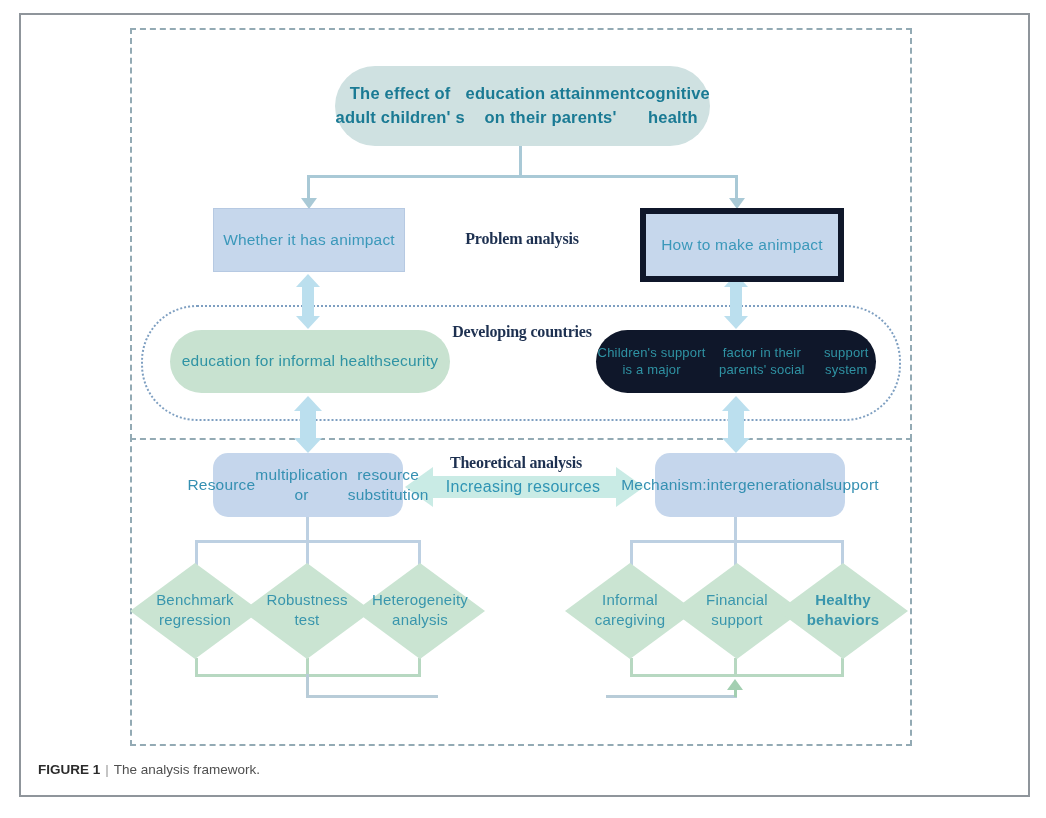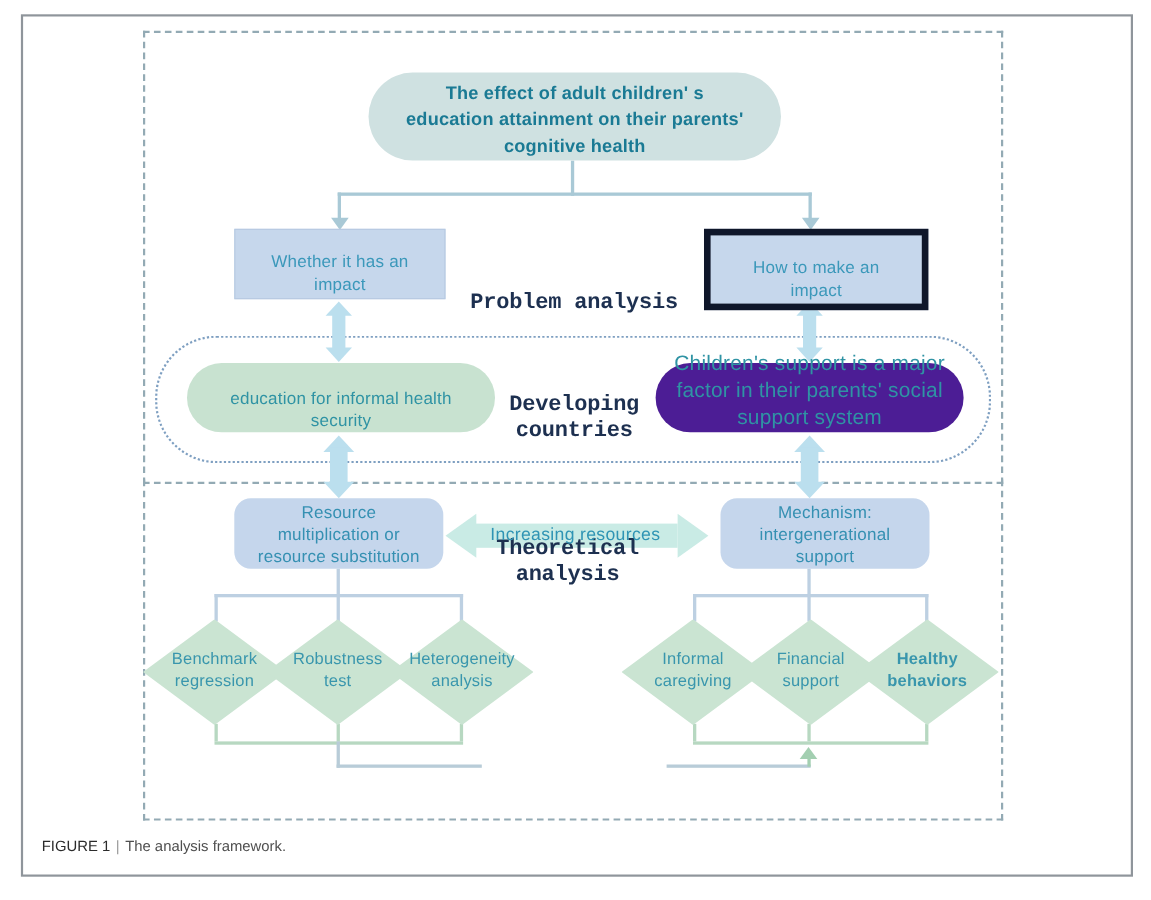--- a/index.html
+++ b/index.html
@@ -81,7 +81,7 @@
   #er-ah{left:727px;top:676px;border-left:8px solid transparent;border-right:8px solid transparent;border-bottom:11px solid #a3cfb1;}
 
   
-  .node{position:absolute;display:flex;flex-direction:column;justify-content:flex-end;
+  .node{position:absolute;display:flex;flex-direction:row;justify-content:center;
         align-items:center;text-align:center;letter-spacing:0.2px;}
   .ln{display:block;}
   #root-node{left:335px;top:66px;width:375px;height:80px;border-radius:40px;

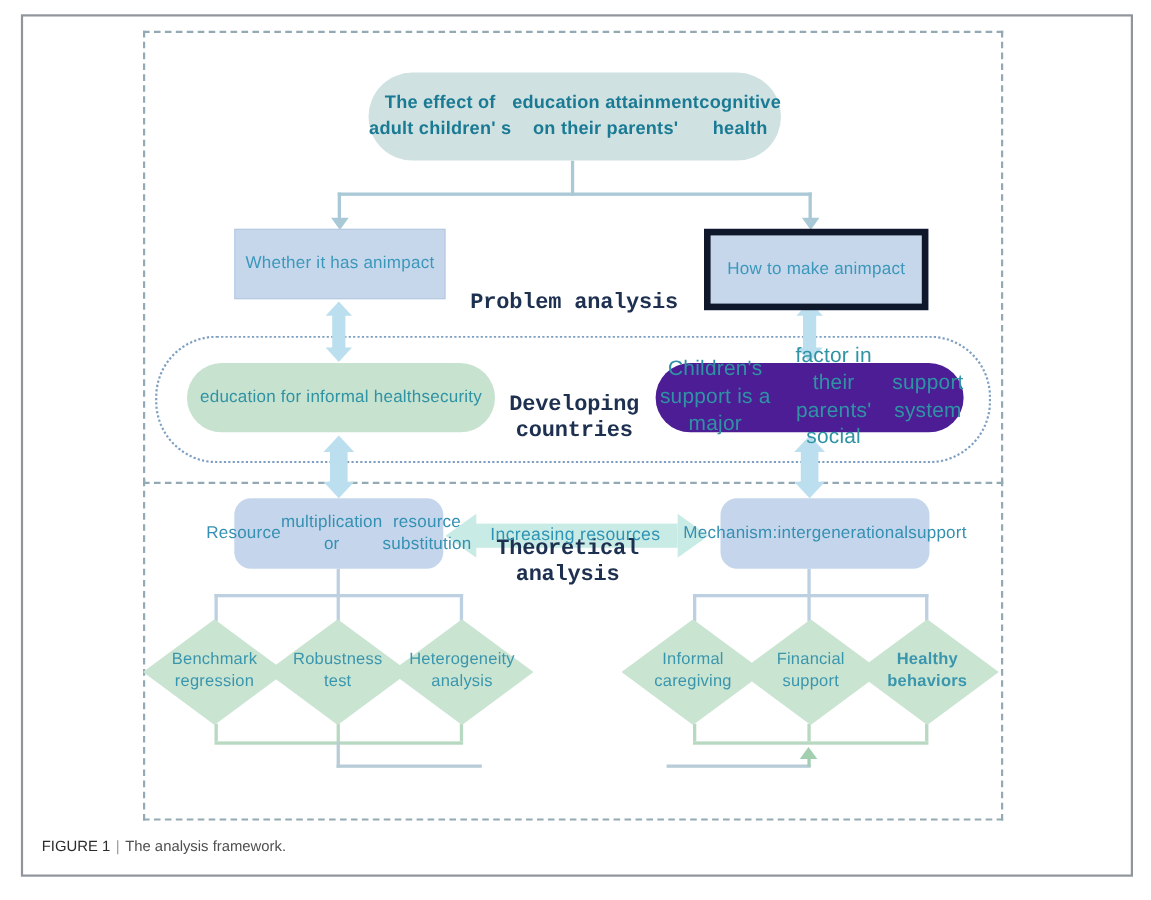--- a/index.html
+++ b/index.html
@@ -113,8 +113,8 @@
   #dl4{left:555px;top:590px;} #dl5{left:662px;top:590px;} #dl6{left:768px;top:590px;font-weight:bold;}
 
   
-  .slabel{position:absolute;text-align:center;font-family:Liberation Mono, monospace;
-          font-weight:bold;font-size:20px;color:#1d3050;letter-spacing:-0.2px;margin-top:34px;}
+  .slabel{position:absolute;text-align:center;font-family:Liberation Serif, serif;
+          font-weight:bold;font-size:16px;color:#1d3050;letter-spacing:-0.2px;}
   #lbl-problem{left:422px;top:230px;width:200px;}
   #lbl-developing{left:412px;top:323px;width:220px;}
   #lbl-theoretical{left:416px;top:454px;width:200px;text-align:center;}

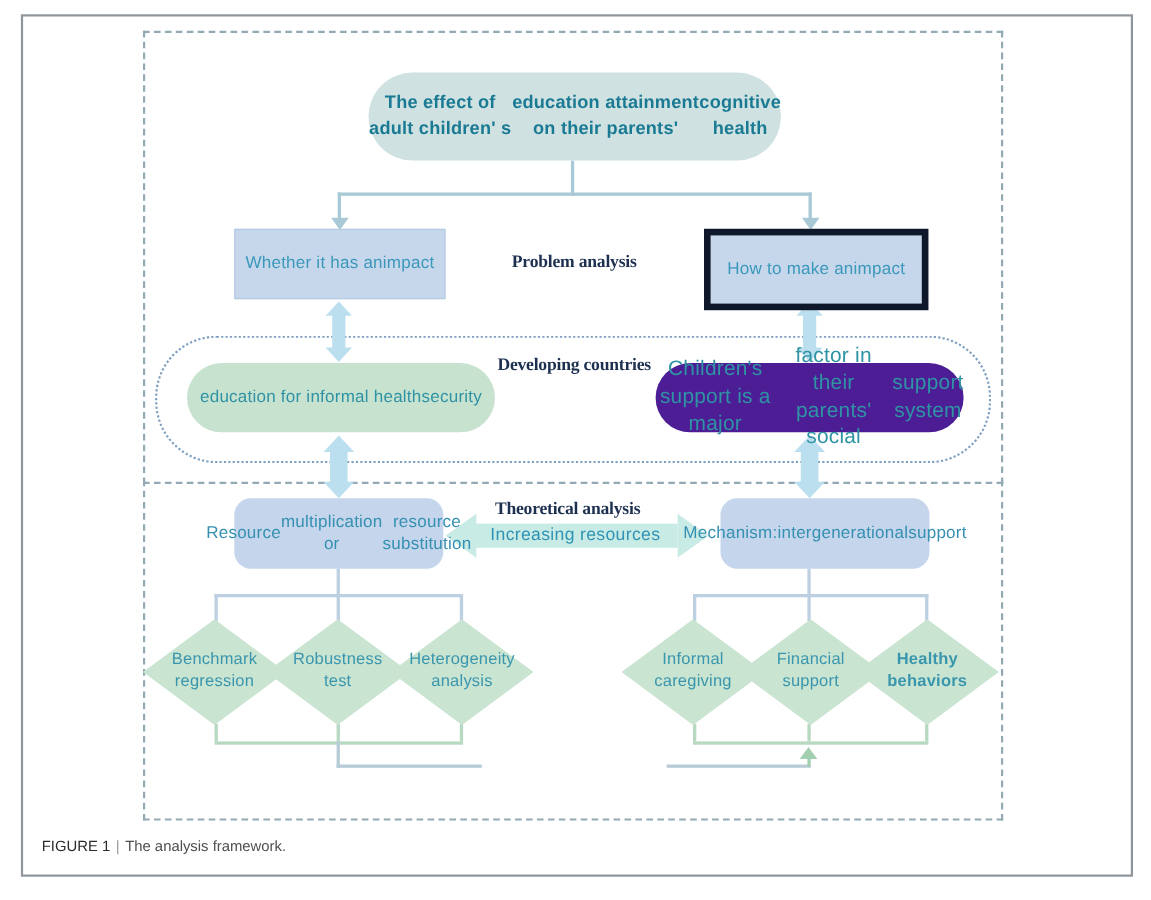--- a/index.html
+++ b/index.html
@@ -93,7 +93,7 @@
   #investing-node{left:170px;top:330px;width:280px;height:63px;border-radius:32px;
                   background:#c8e2d0;color:#2f93a4;font-size:15.5px;line-height:1.3;}
   #children-node{left:596px;top:330px;width:280px;height:63px;border-radius:32px;
-                 background:#4c1d95;color:#2f93a4;font-size:19px;line-height:1.3;}
+                 background:#0f172a;color:#2f93a4;font-size:13px;line-height:1.3;}
   #resource-node{left:213px;top:453px;width:190px;height:64px;border-radius:15px;
                  background:#c5d6ec;color:#3590b2;font-size:15.5px;line-height:1.3;}
   #mechanism-node{left:643px;top:453px;width:190px;height:64px;border-radius:15px;

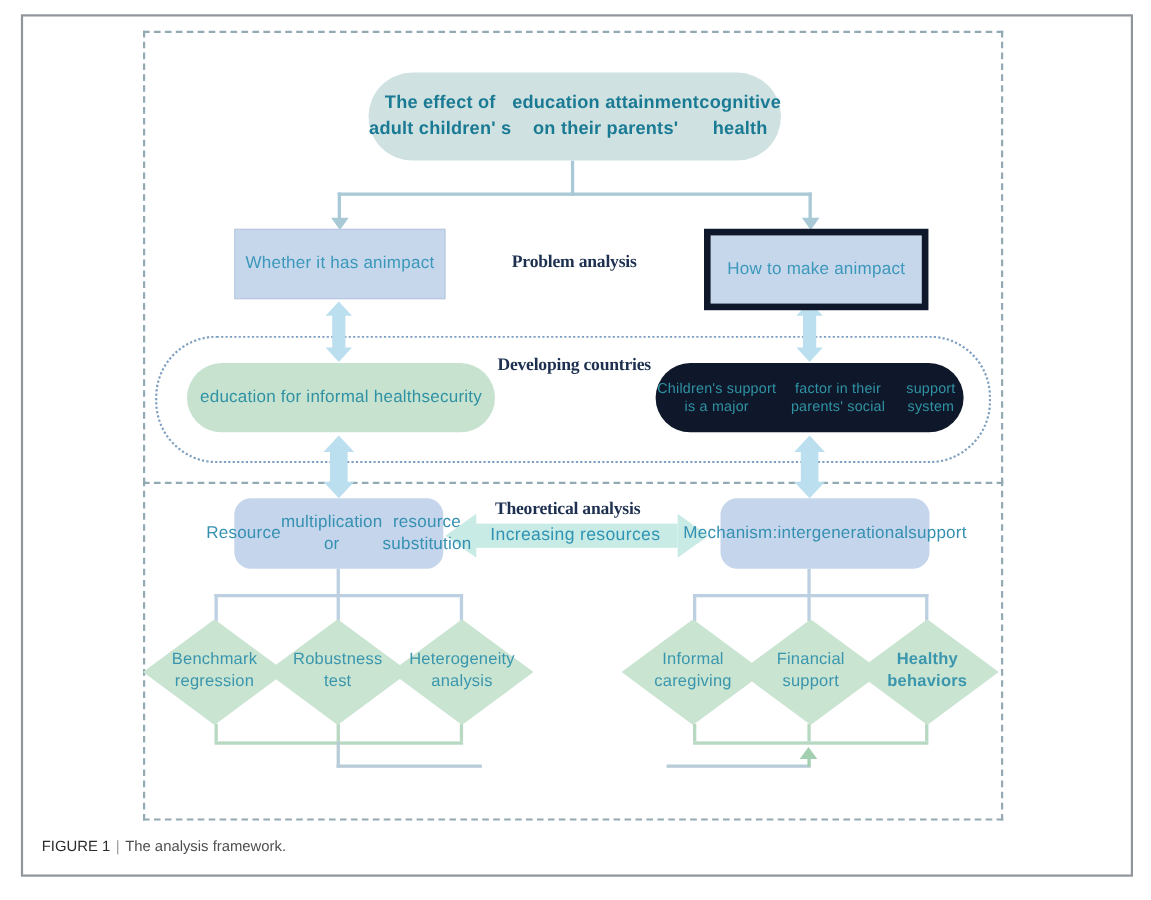--- a/index.html
+++ b/index.html
@@ -124,7 +124,7 @@
 
   
   #caption{position:absolute;left:38px;top:762px;font-size:13.5px;color:#4f4f4f;}
-  #caption .cap-label{font-weight:normal;color:#2b2b2b;text-align:center;}
+  #caption .cap-label{font-weight:bold;color:#2b2b2b;text-align:center;}
   #caption .cap-sep{color:#9a9a9a;padding:0 5px;}
 </style>
 </head>

